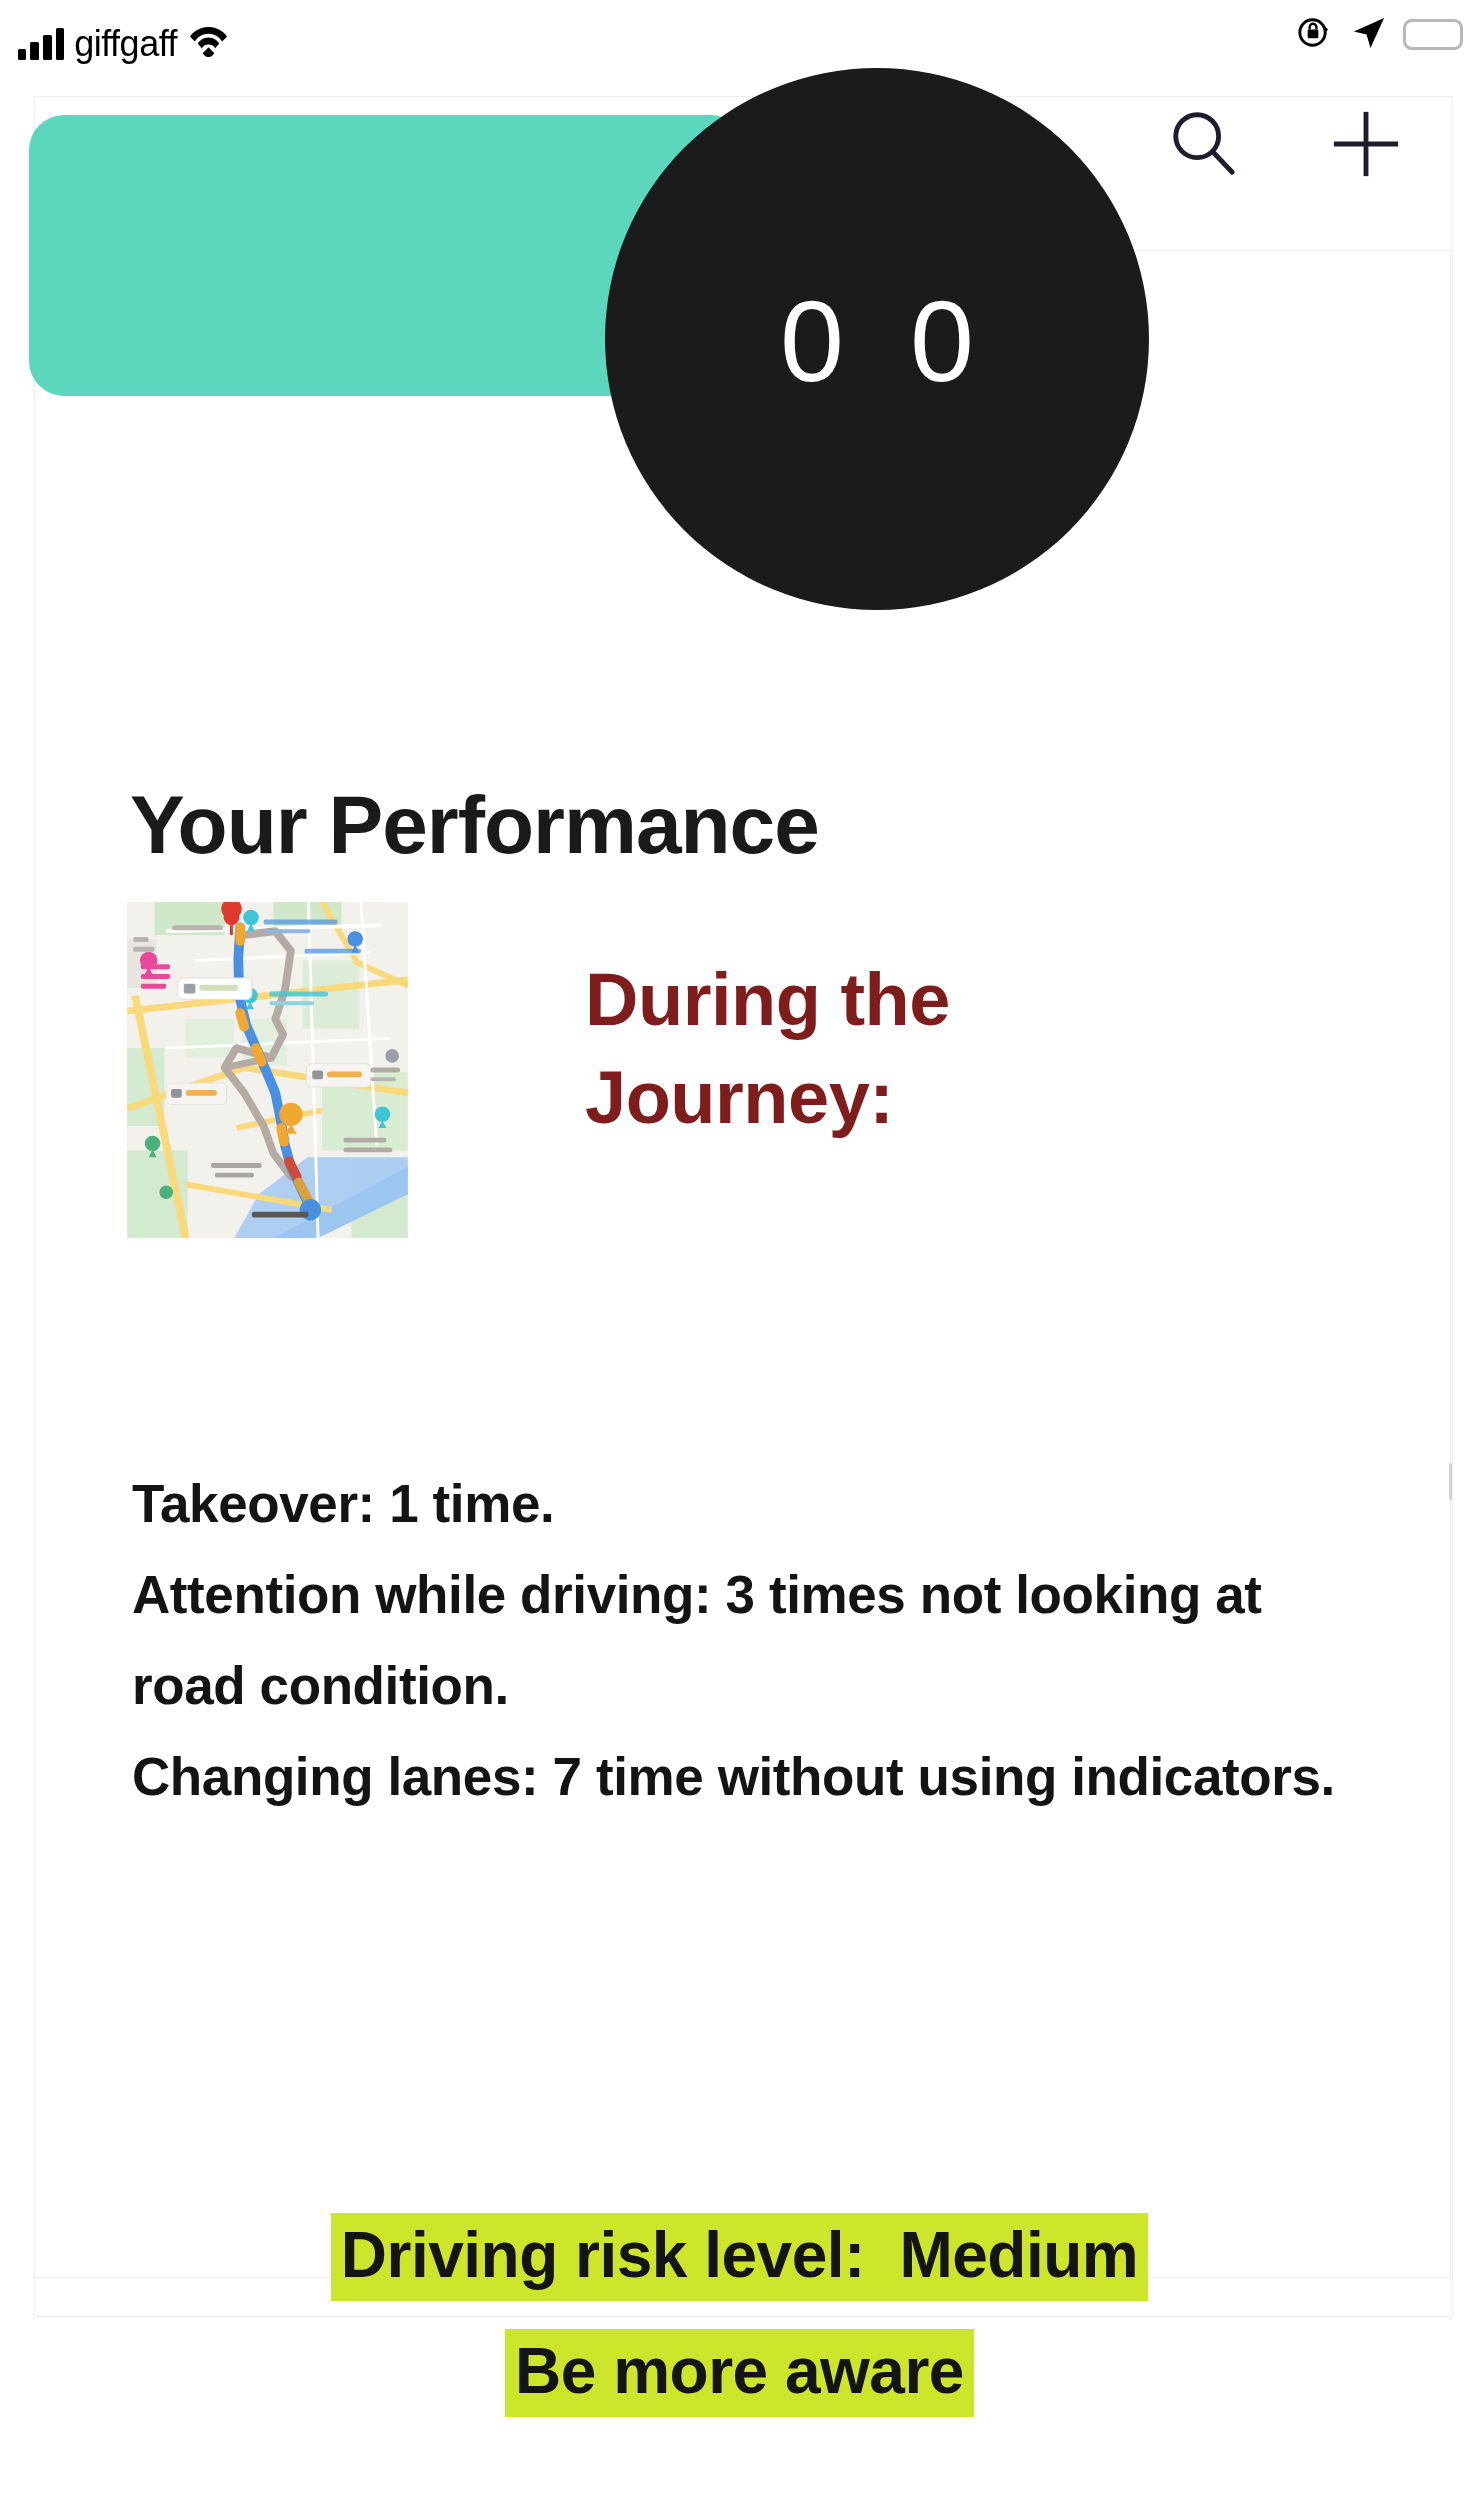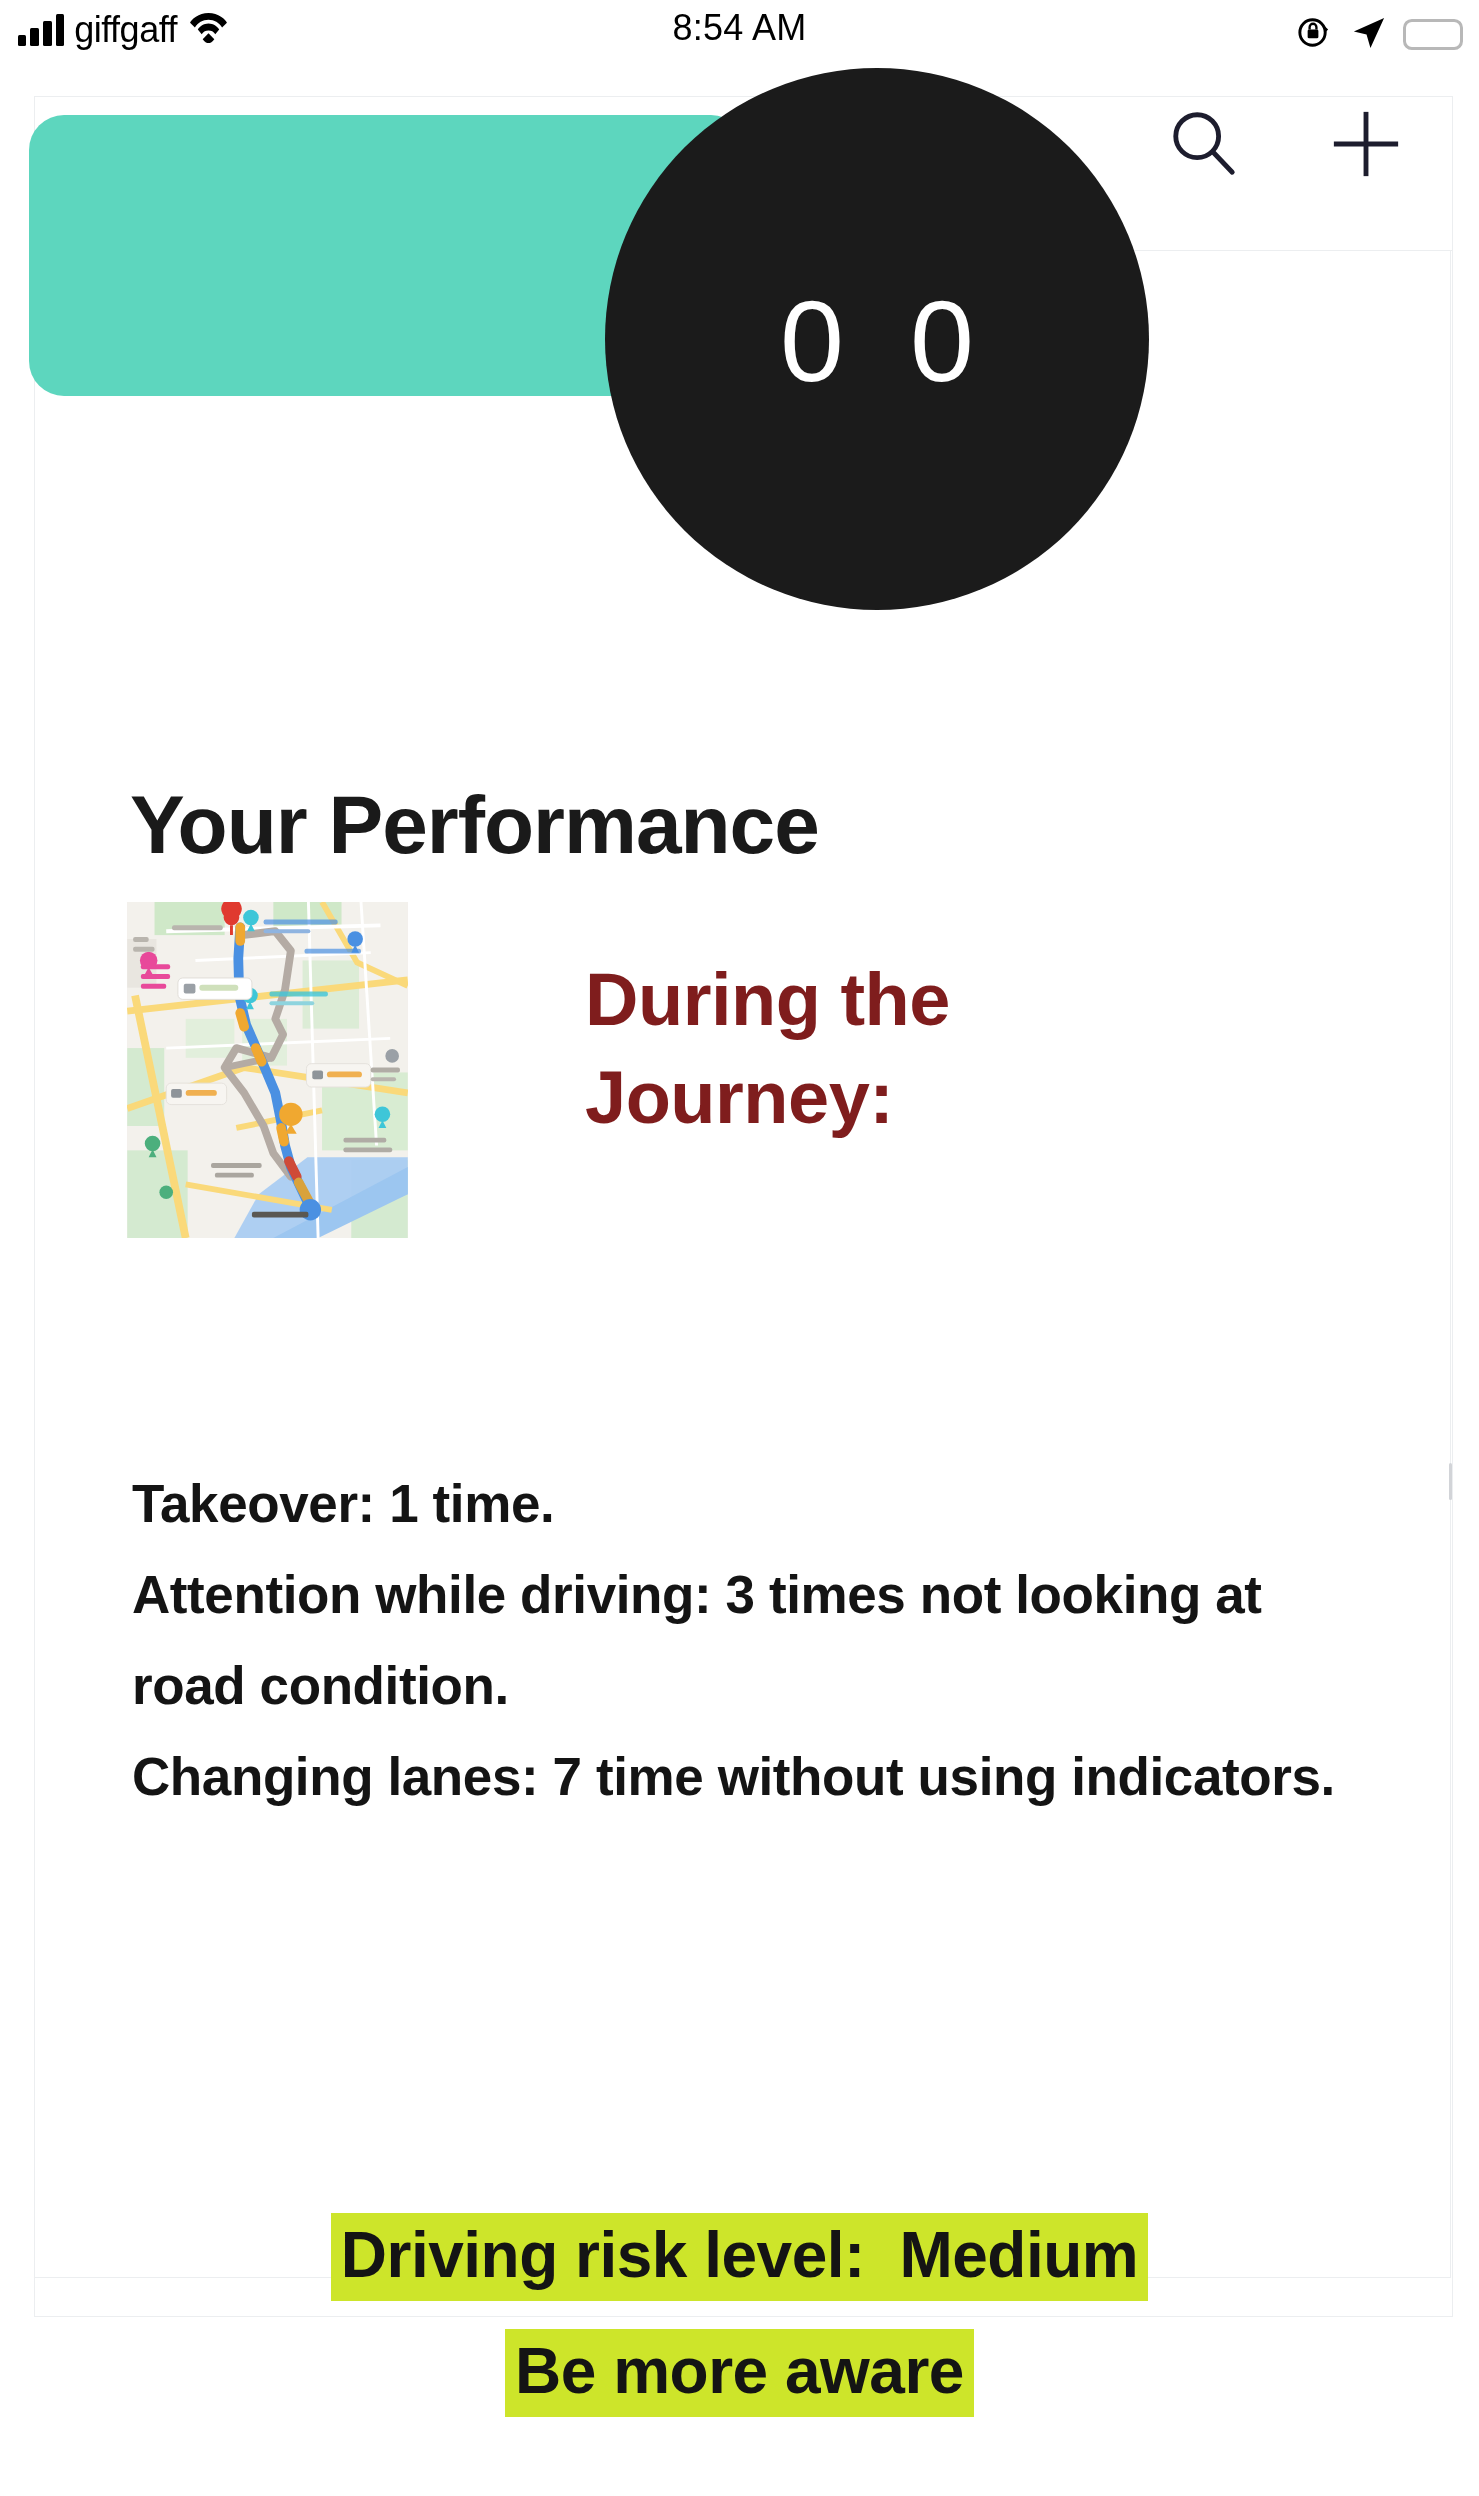--- a/index.html
+++ b/index.html
@@ -30,7 +30,7 @@
   }
   .sb-left {
     position: absolute;
-    left: 17.6px; top: 10px;
+    left: 17.6px; top: 24px;
     display: flex;
     align-items: center;
     gap: 9.8px;

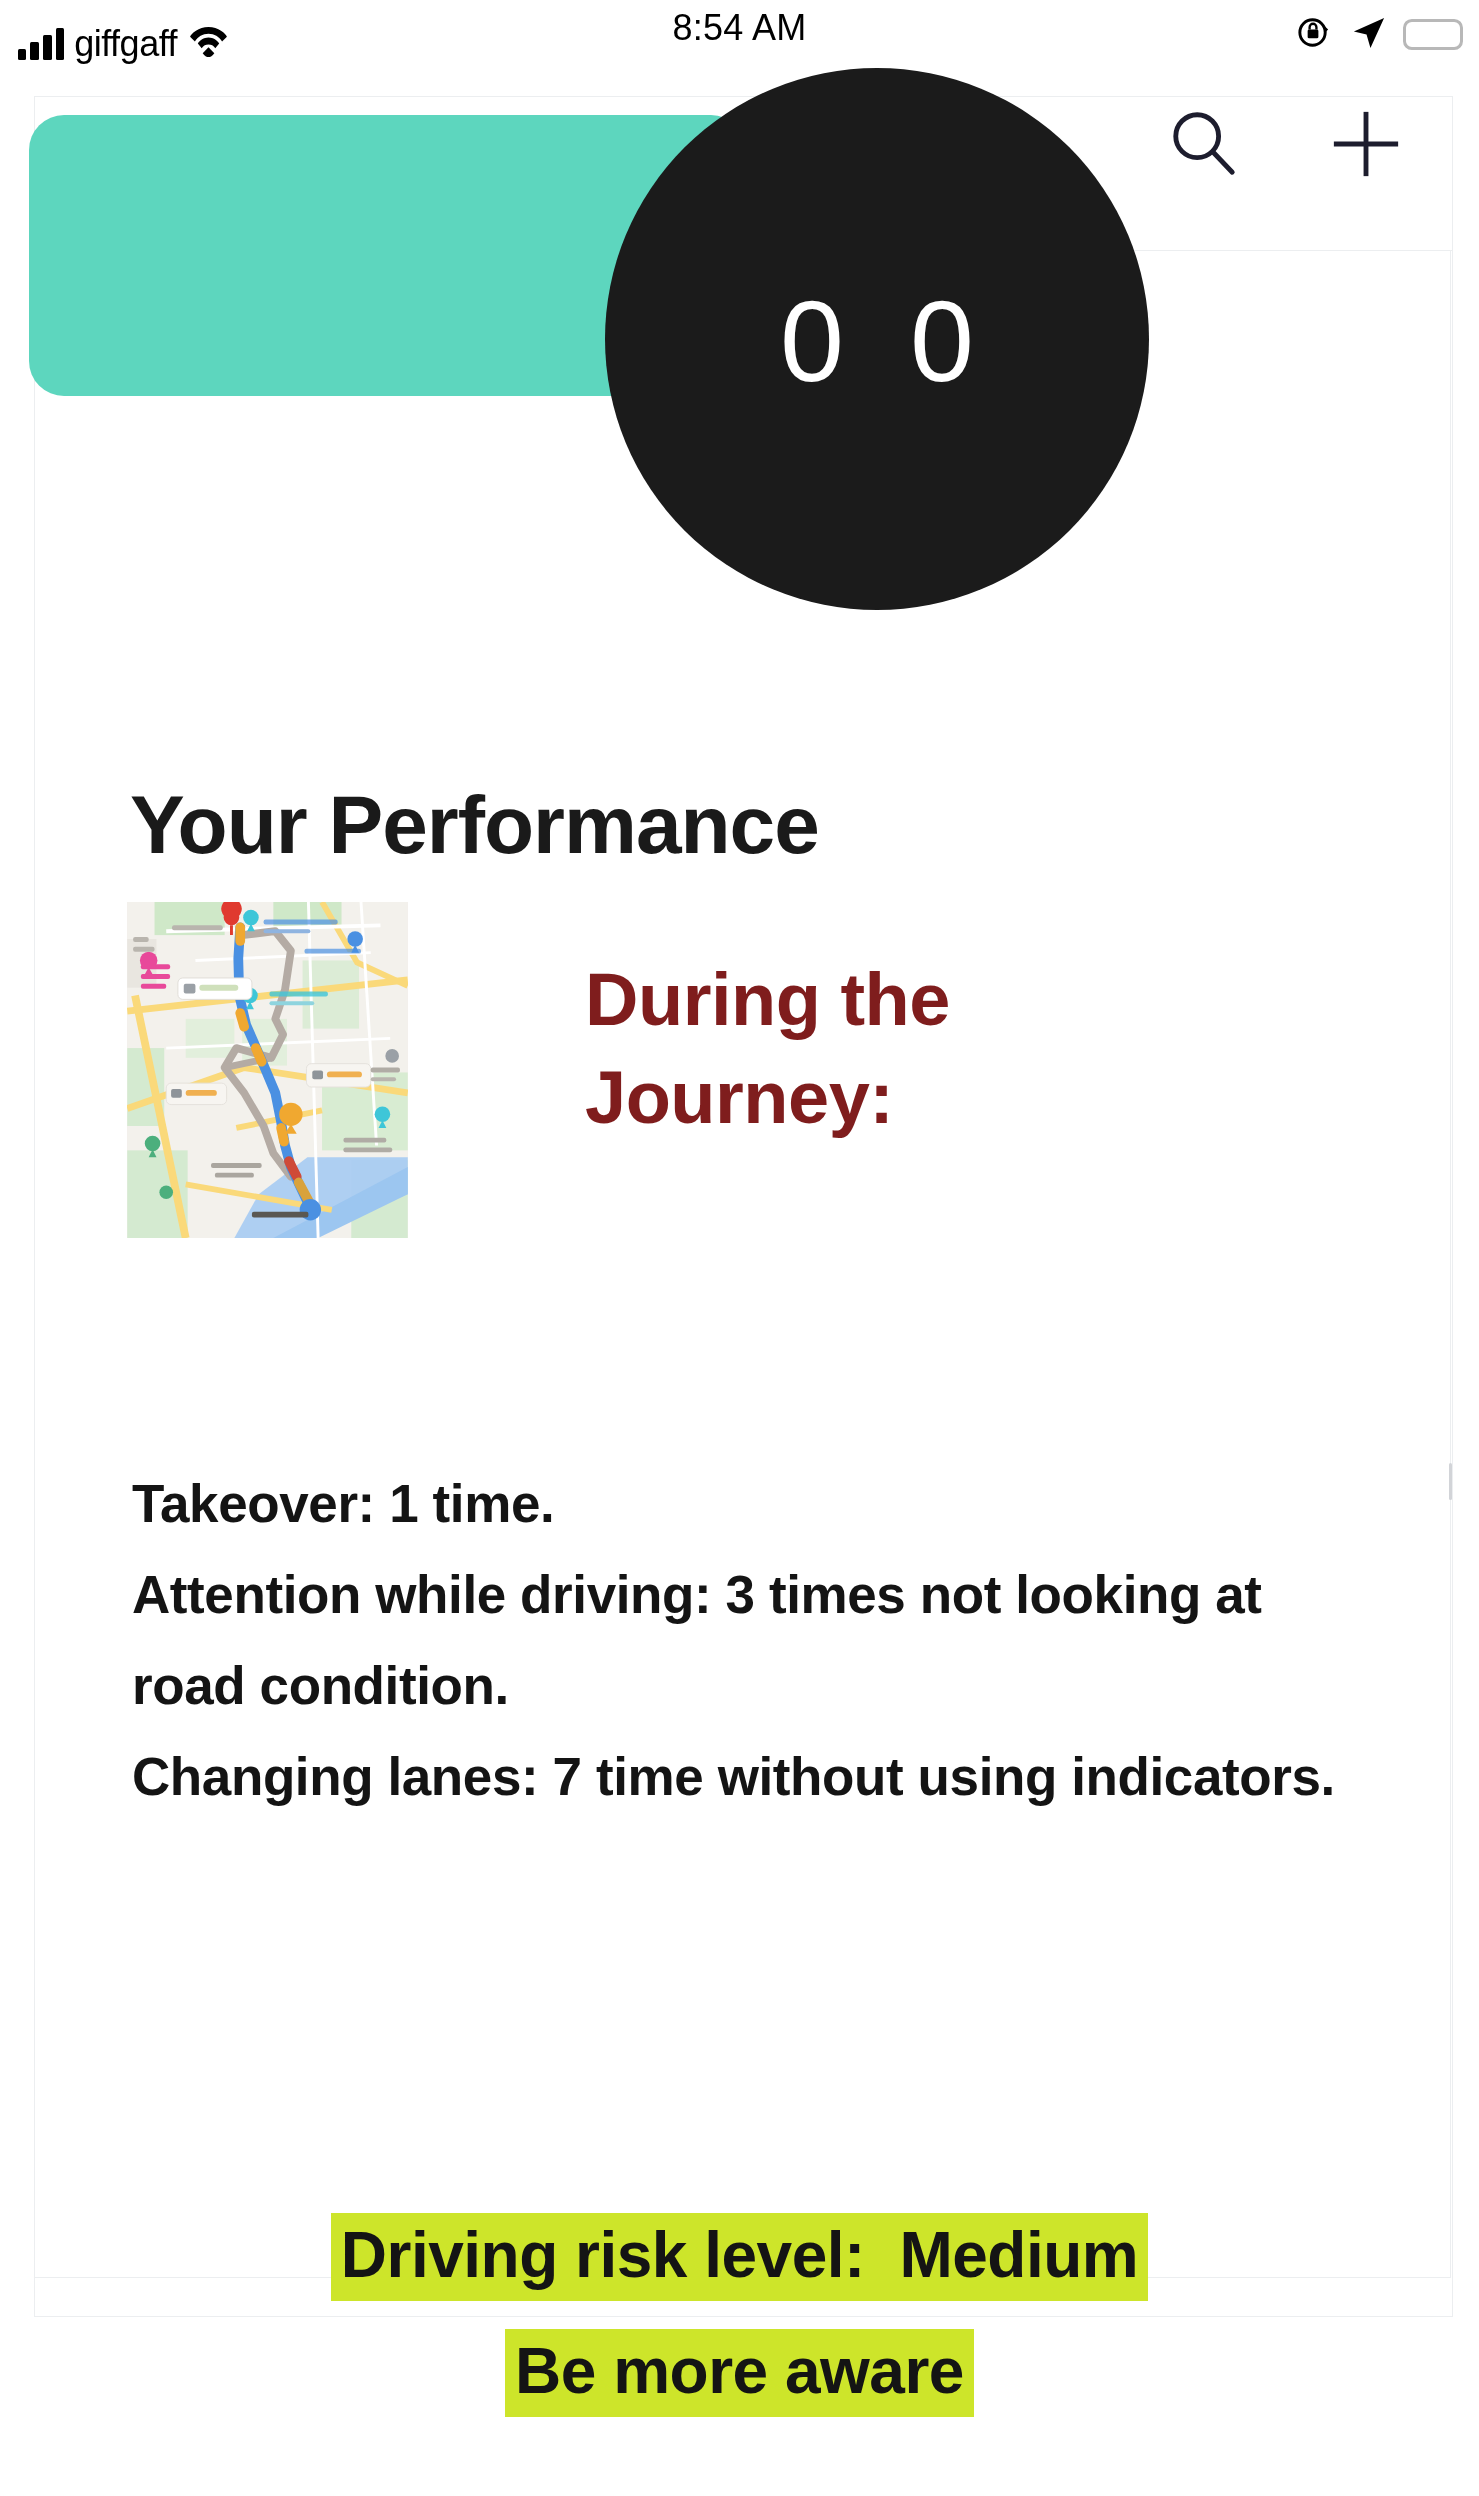--- a/index.html
+++ b/index.html
@@ -266,7 +266,6 @@
       </span>
     </div>
 
-    <div class="sb-time">8:54 AM</div>
 
     <div class="sb-right">
       <span>

